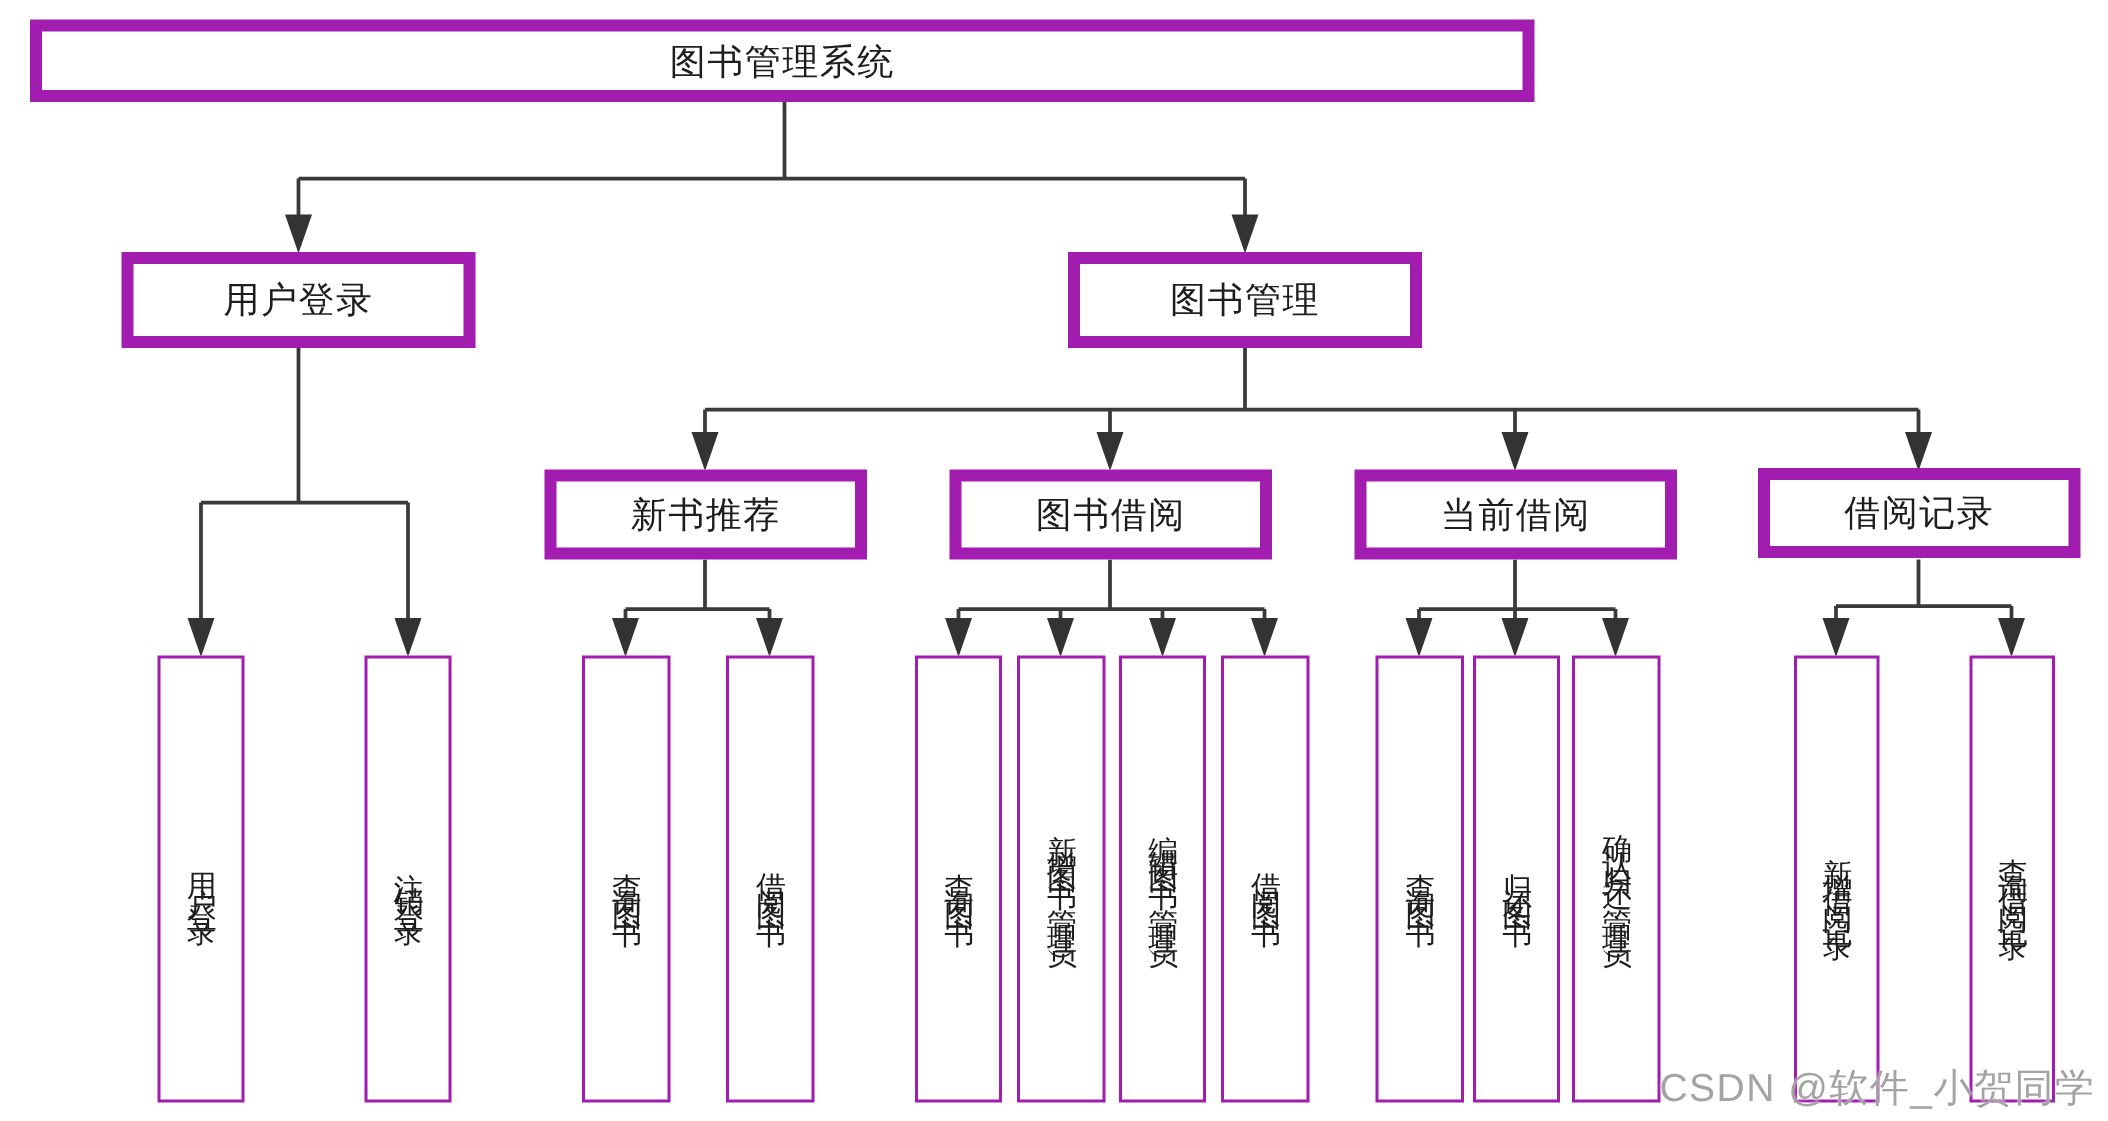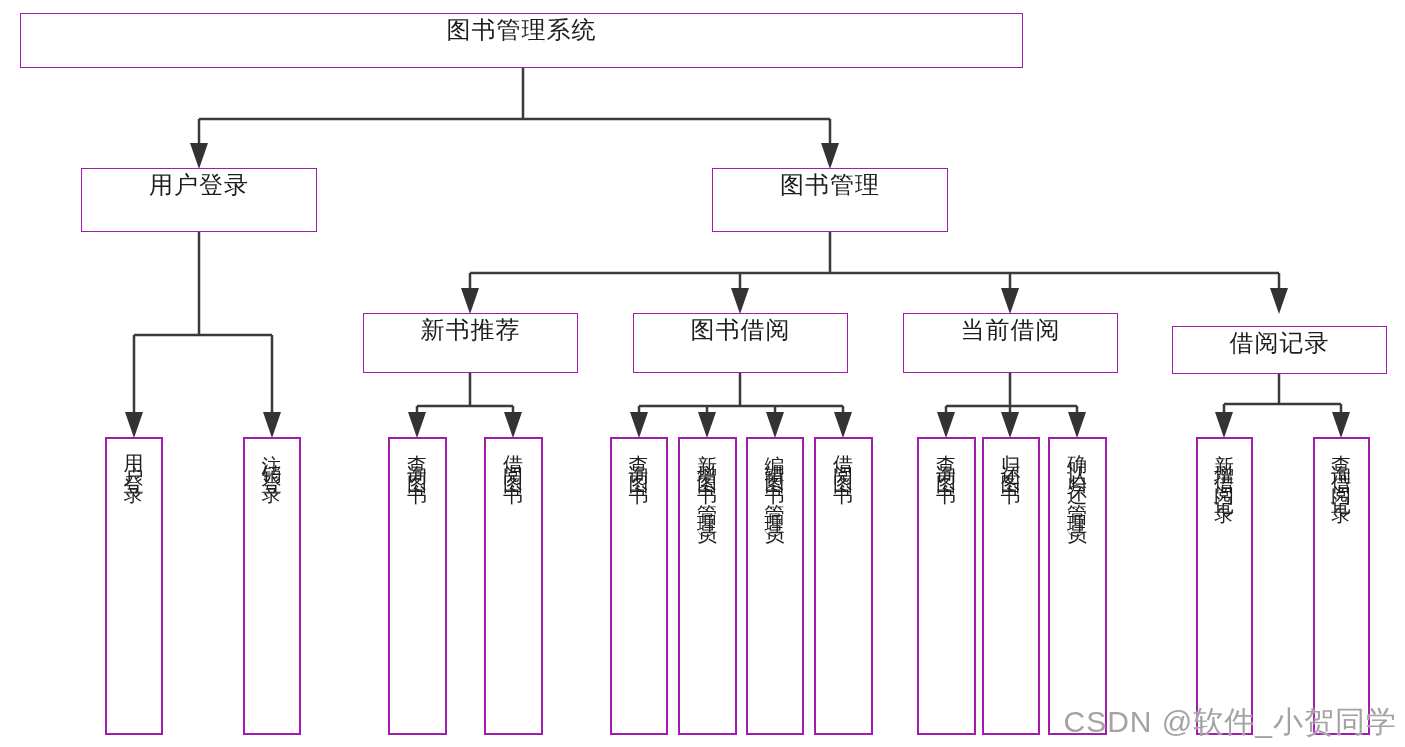--- a/index.html
+++ b/index.html
@@ -9,8 +9,8 @@
   }
   .edges{position:absolute;left:0;top:0;width:1405px;height:747px;}
   .node{
-    position:absolute;background:#ffffff;border:1px solid #a21caf;
-    box-sizing:border-box;display:flex;justify-content:center;
+    position:absolute;background:#ffffff;border:8px solid #a21caf;
+    box-sizing:border-box;display:flex;align-items:center;justify-content:center;
     color:#1d1d1d;
   }
   .node.leaf{border-width:2.5px;}

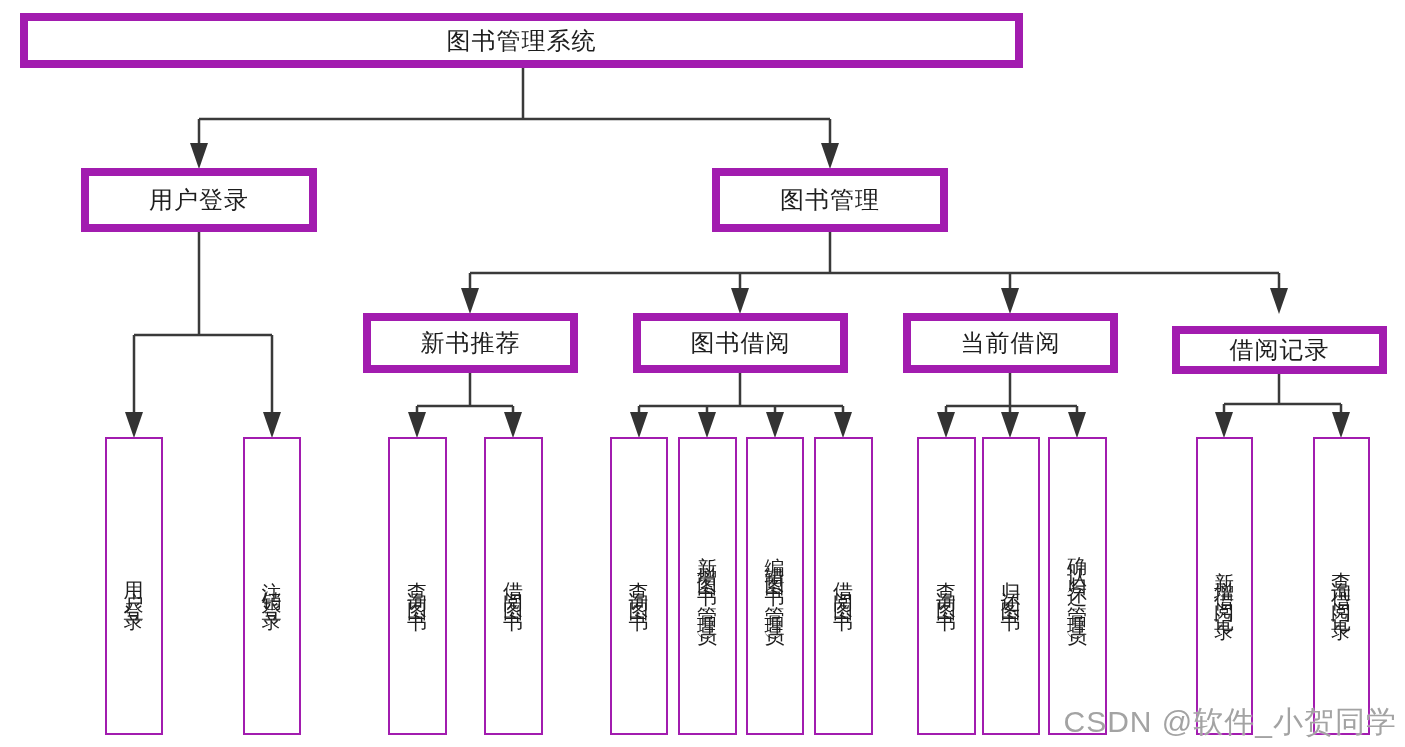--- a/index.html
+++ b/index.html
@@ -83,7 +83,7 @@
   <div class="node h" style="left:633px;top:313px;width:215px;height:60px">
     <span>图书借阅</span>
   </div>
-  <div class="node h" style="left:1172px;top:326px;width:215px;height:48px">
+  <div class="node h" style="left:1172px;top:312px;width:215px;height:60px">
     <span>借阅记录</span>
   </div>
 

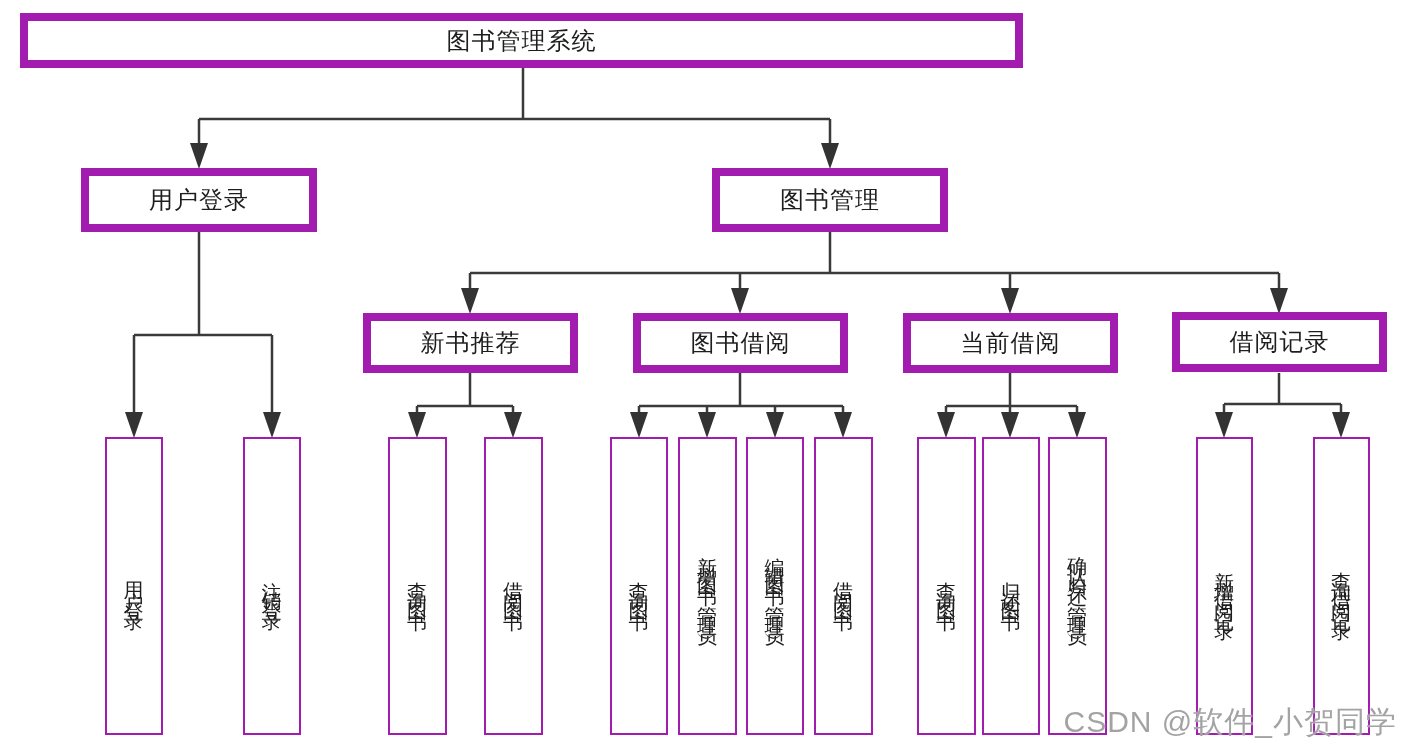--- a/index.html
+++ b/index.html
@@ -21,7 +21,7 @@
   }
   .watermark{
     position:absolute;right:8px;bottom:4px;
-    font-size:30px;color:#a3a3a3;letter-spacing:1px;white-space:nowrap;
+    font-size:26px;color:#a3a3a3;letter-spacing:1px;white-space:nowrap;
     text-shadow:0 0 2px rgba(255,255,255,.8);
   }
 </style>

